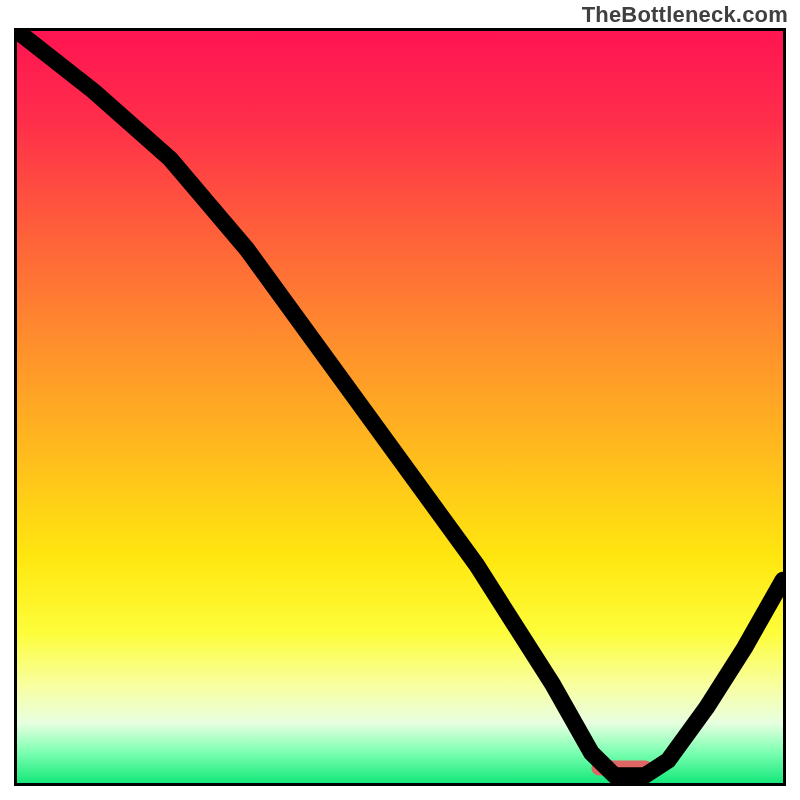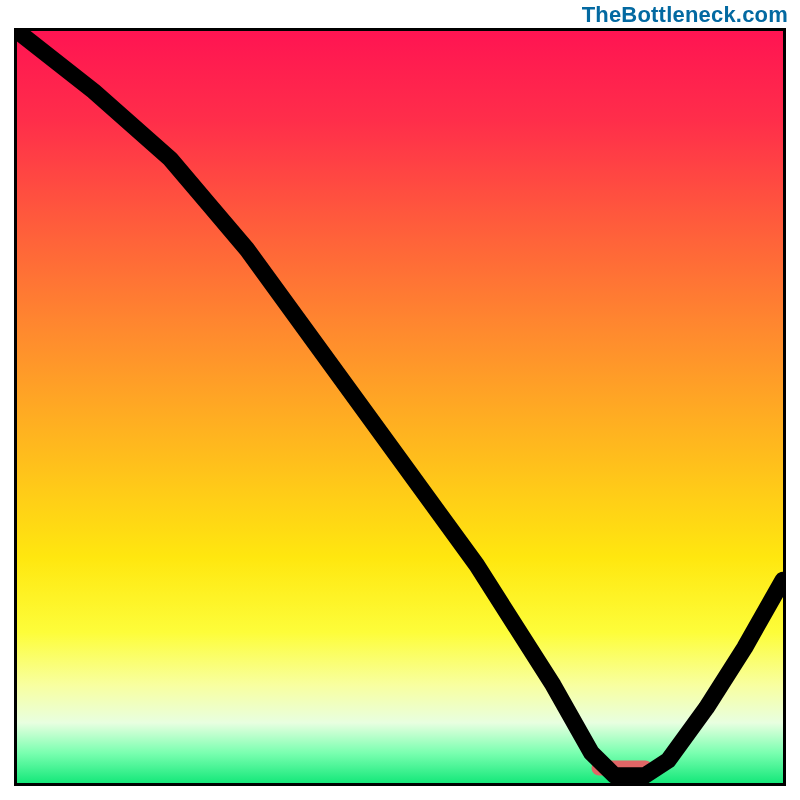--- a/index.html
+++ b/index.html
@@ -22,7 +22,7 @@
     right: 12px;
     font-size: 22px;
     font-weight: 600;
-    color: #0369a1;
+    color: #404040;
     letter-spacing: 0.2px;
     z-index: 20;
     text-align: center;

